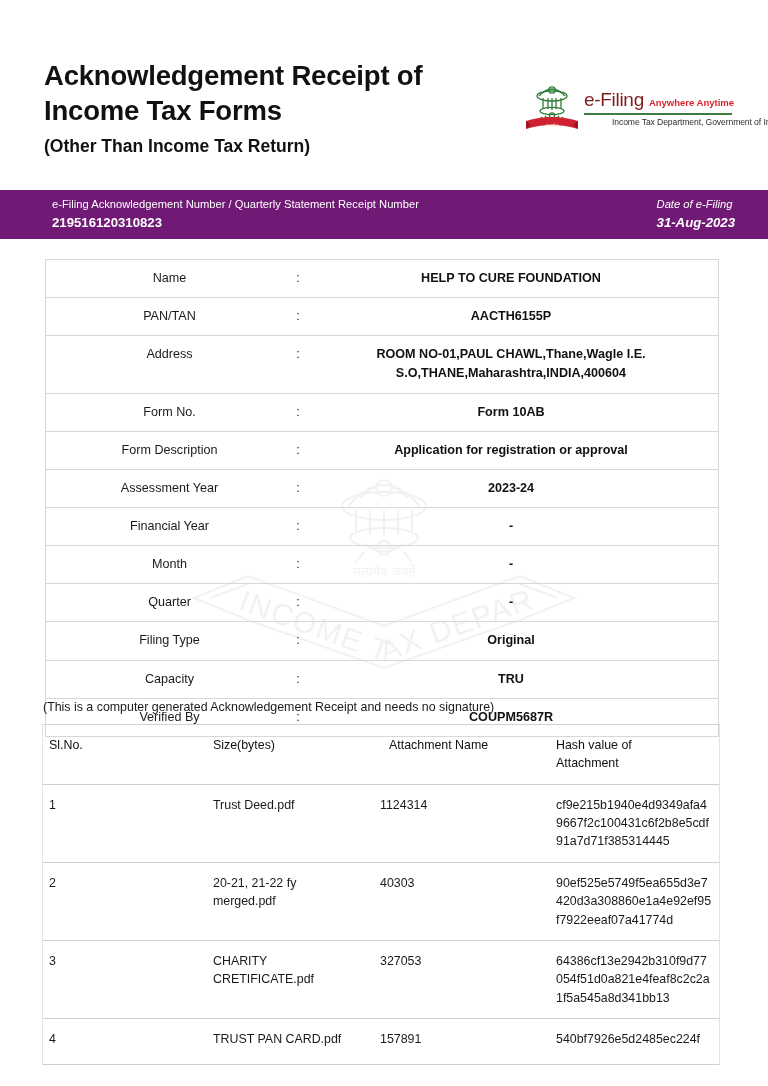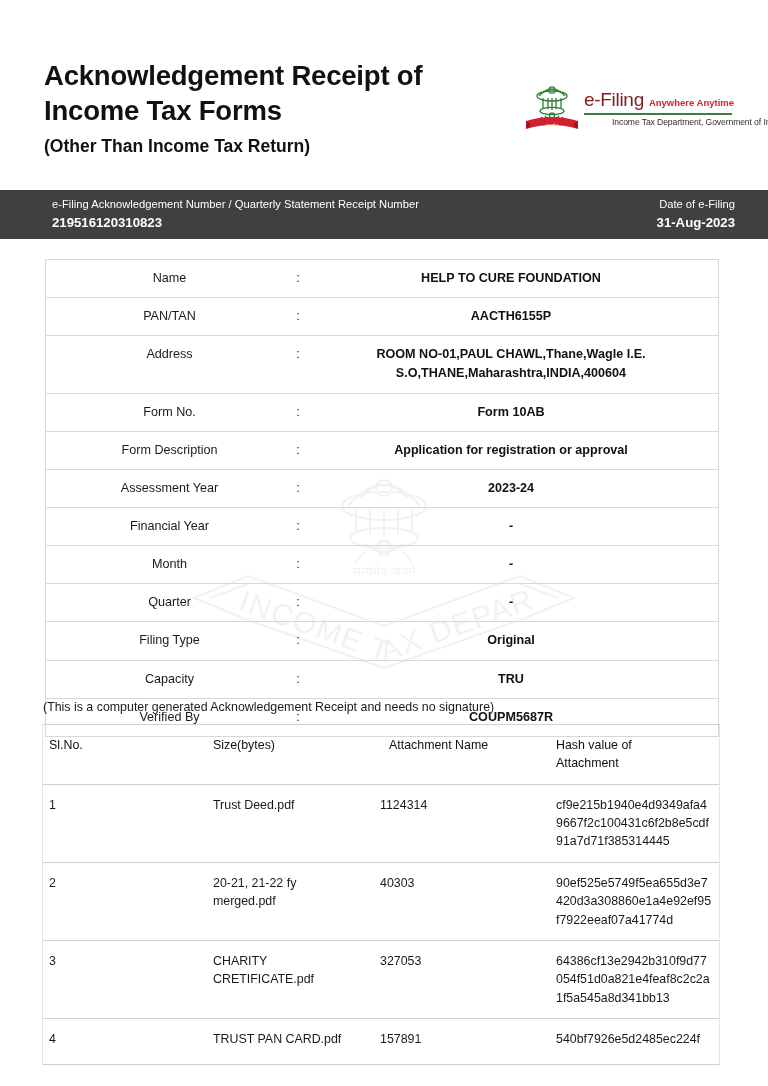--- a/index.html
+++ b/index.html
@@ -120,7 +120,7 @@
     top: 190px;
     width: 768px;
     height: 49px;
-    background: #404040;
+    background: #701a75;
     color: #ffffff;
     z-index: 3;
   }

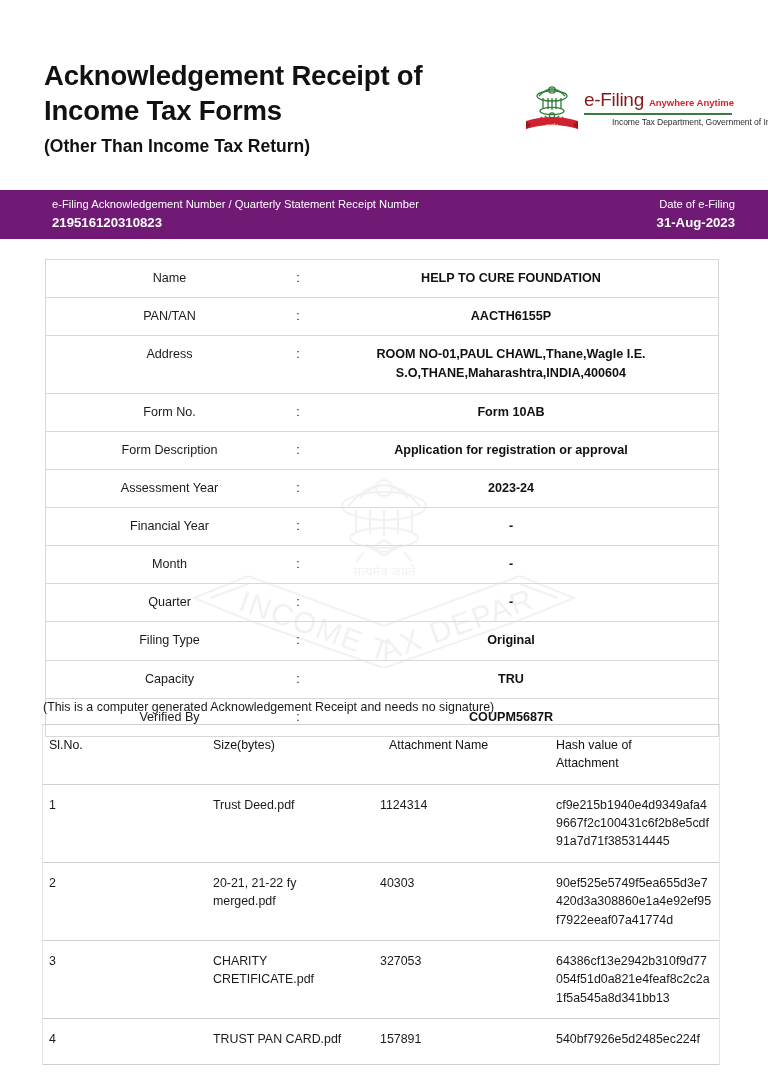--- a/index.html
+++ b/index.html
@@ -133,7 +133,7 @@
     position: absolute;
     right: 33px;
     top: 6px;
-    text-align: right;
+    font-style: italic;
   }
   .ack-label {
     font-size: 11.2px;

